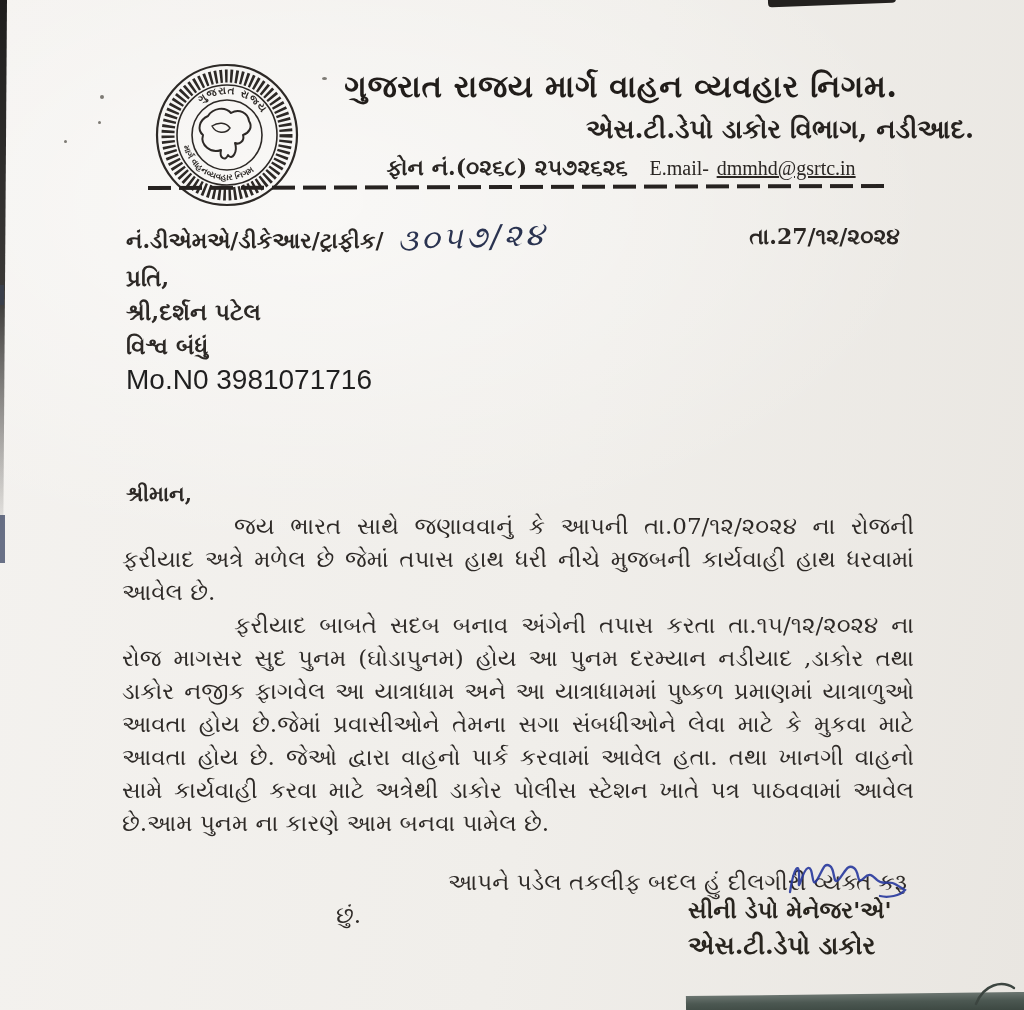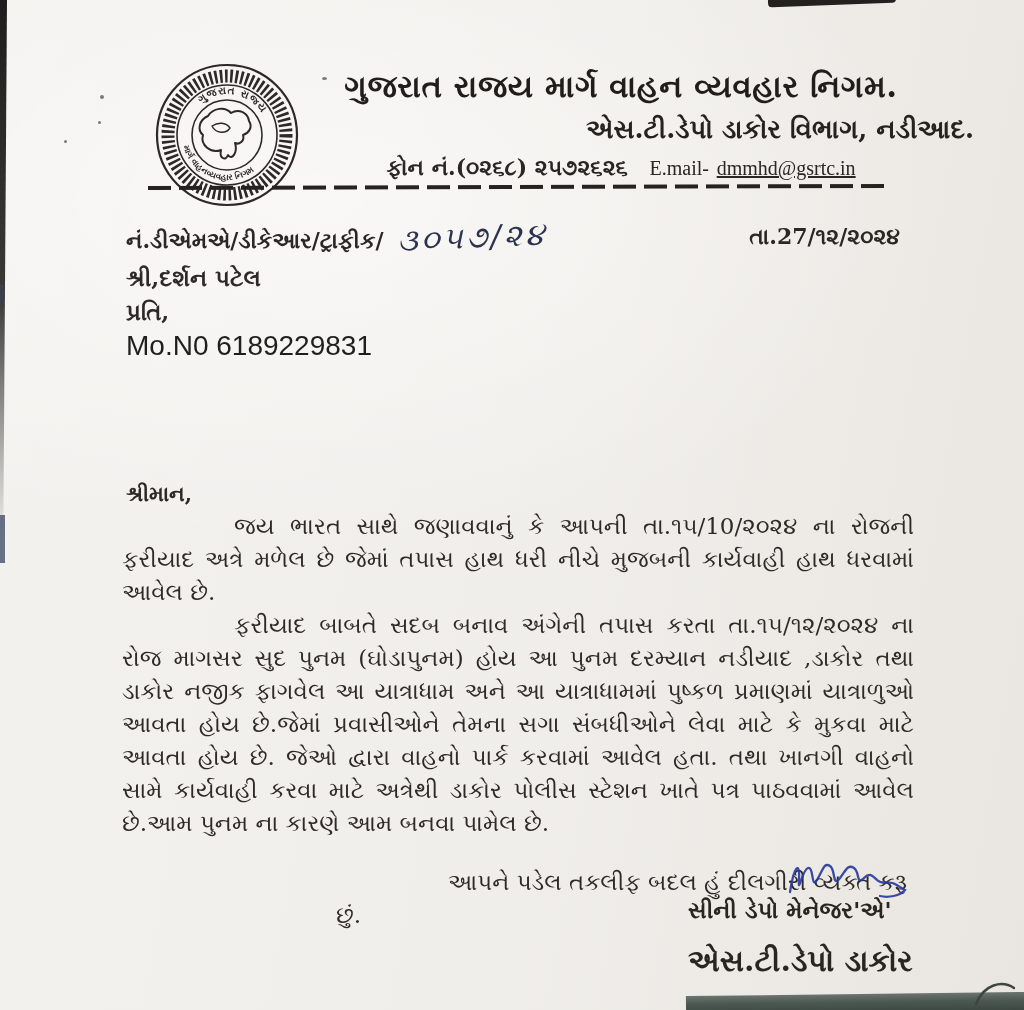--- a/index.html
+++ b/index.html
@@ -134,8 +134,8 @@
   </div>
 
   <div class="addressee">
+    <div class="addr-guj">પ્રતિ,</div>
     <div class="addr-guj">શ્રી,દર્શન પટેલ</div>
-    <div class="addr-guj">પ્રતિ,</div>
     <div class="addr-latin">Mo.N0 6189229831</div>
   </div>
 

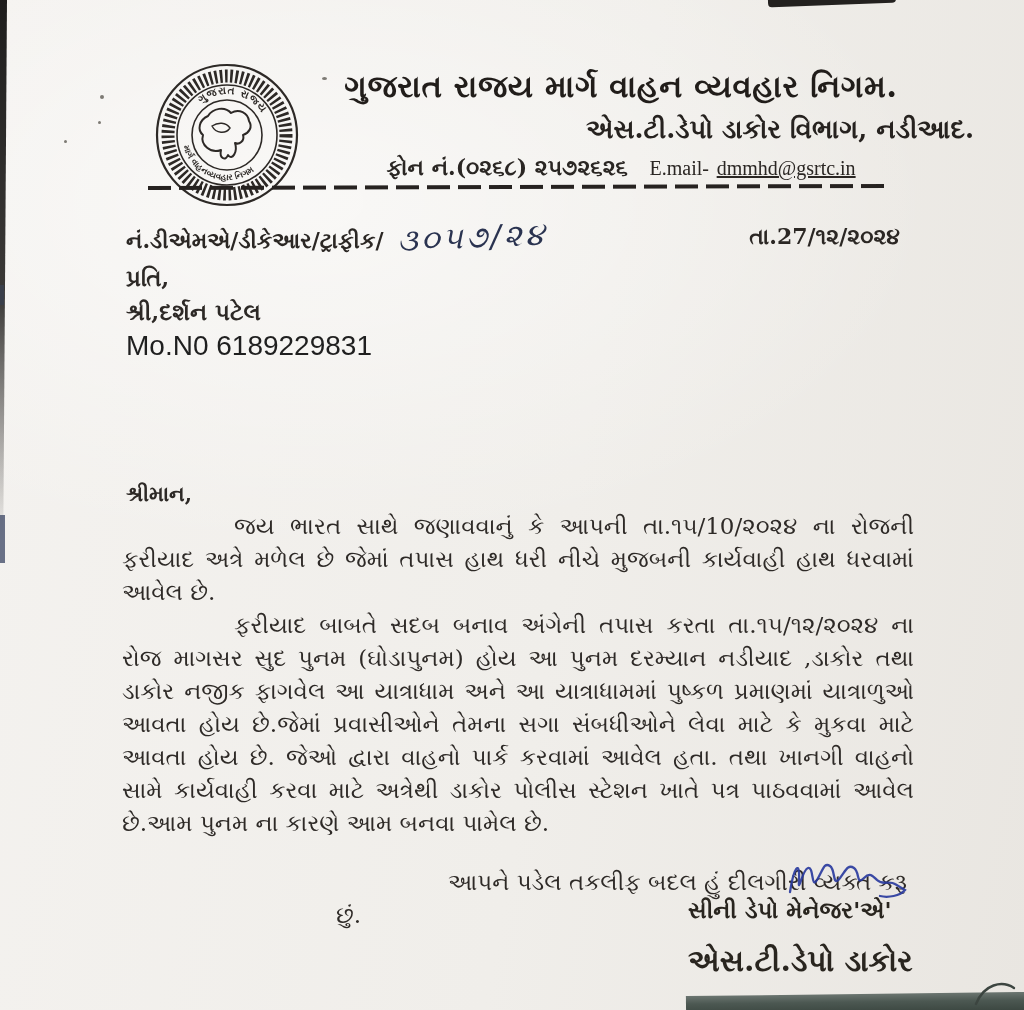--- a/index.html
+++ b/index.html
@@ -136,6 +136,7 @@
   <div class="addressee">
     <div class="addr-guj">પ્રતિ,</div>
     <div class="addr-guj">શ્રી,દર્શન પટેલ</div>
+    <div class="addr-guj">વિશ્વ બંધું</div>
     <div class="addr-latin">Mo.N0 6189229831</div>
   </div>
 

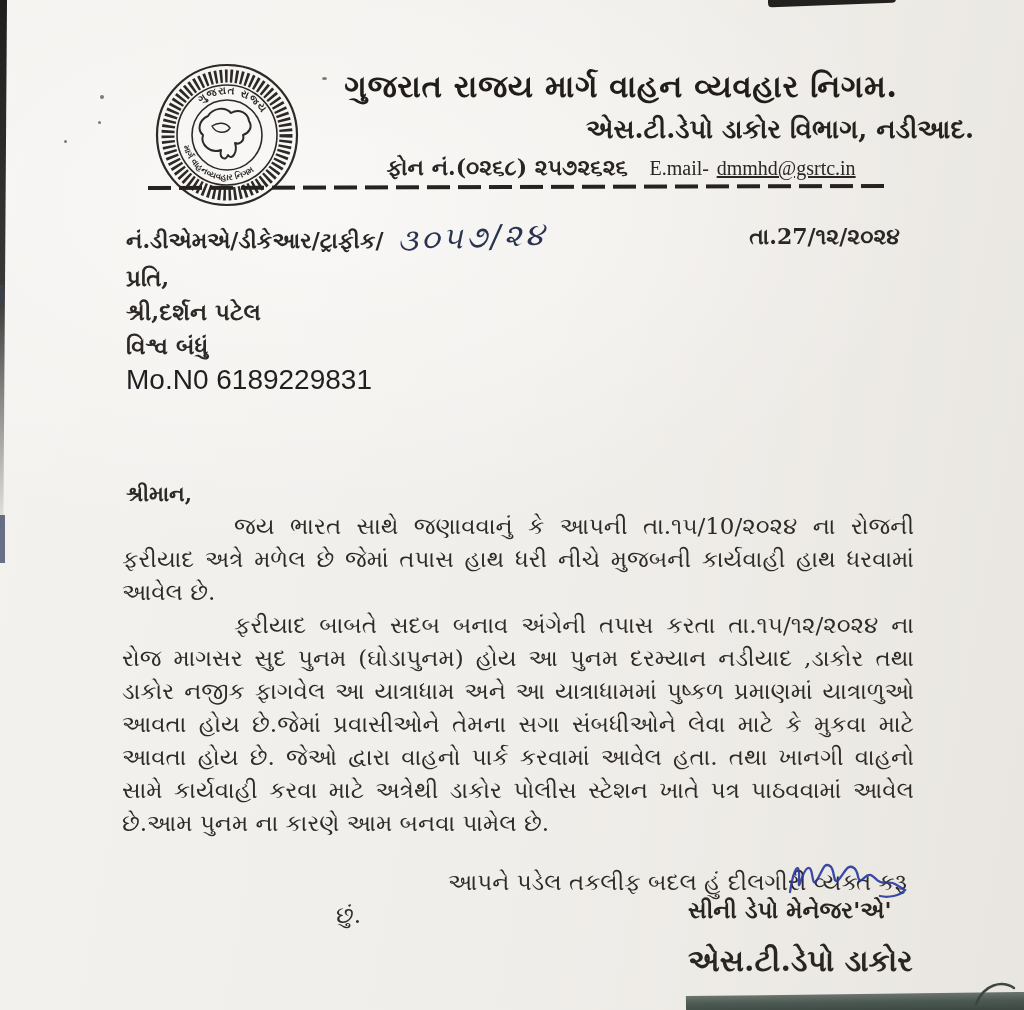--- a/index.html
+++ b/index.html
@@ -137,7 +137,7 @@
     <div class="addr-guj">પ્રતિ,</div>
     <div class="addr-guj">શ્રી,દર્શન પટેલ</div>
     <div class="addr-guj">વિશ્વ બંધું</div>
-    <div class="addr-latin">Mo.N0 6189229831</div>
+    <div class="addr-latin">Mo.N0 3981071716</div>
   </div>
 
   <div class="salutation">શ્રીમાન,</div>

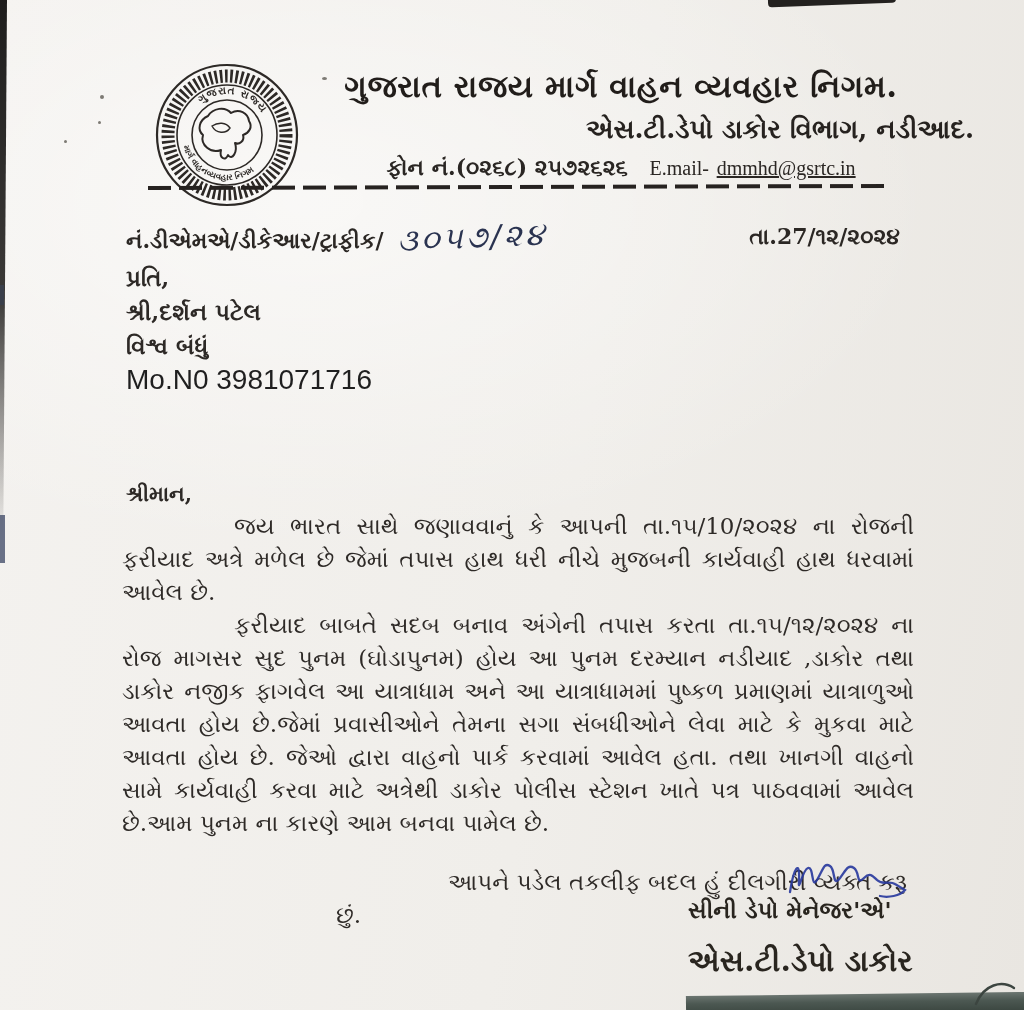--- a/index.html
+++ b/index.html
@@ -143,7 +143,7 @@
   <div class="salutation">શ્રીમાન,</div>
 
   <div class="body-text">
-    <p>જય ભારત સાથે જણાવવાનું કે આપની  તા.૧૫/10/૨૦૨૪ ના  રોજની ફરીયાદ અત્રે મળેલ છે જેમાં તપાસ હાથ ધરી નીચે મુજબની કાર્યવાહી હાથ ધરવામાં આવેલ છે.</p>
+    <p>જય ભારત સાથે જણાવવાનું કે આપની  તા.07/૧૨/૨૦૨૪ ના  રોજની ફરીયાદ અત્રે મળેલ છે જેમાં તપાસ હાથ ધરી નીચે મુજબની કાર્યવાહી હાથ ધરવામાં આવેલ છે.</p>
     <p>ફરીયાદ બાબતે સદબ બનાવ અંગેની તપાસ કરતા તા.૧૫/૧૨/૨૦૨૪ ના રોજ માગસર સુદ પુનમ (ઘોડાપુનમ)  હોય આ પુનમ દરમ્યાન નડીયાદ ,ડાકોર તથા ડાકોર નજીક ફાગવેલ આ  યાત્રાધામ અને આ યાત્રાધામમાં પુષ્કળ પ્રમાણમાં યાત્રાળુઓ આવતા હોય  છે.જેમાં પ્રવાસીઓને તેમના સગા સંબધીઓને લેવા માટે કે મુકવા માટે આવતા હોય છે. જેઓ દ્વારા વાહનો પાર્ક કરવામાં આવેલ હતા. તથા ખાનગી વાહનો સામે કાર્યવાહી કરવા માટે અત્રેથી ડાકોર પોલીસ સ્ટેશન ખાતે પત્ર પાઠવવામાં આવેલ છે.આમ પુનમ ના કારણે આમ બનવા પામેલ છે.</p>
     <p class="closing">આપને પડેલ તકલીફ બદલ હું દીલગીરી વ્યક્ત કરૂ છું.</p>
   </div>

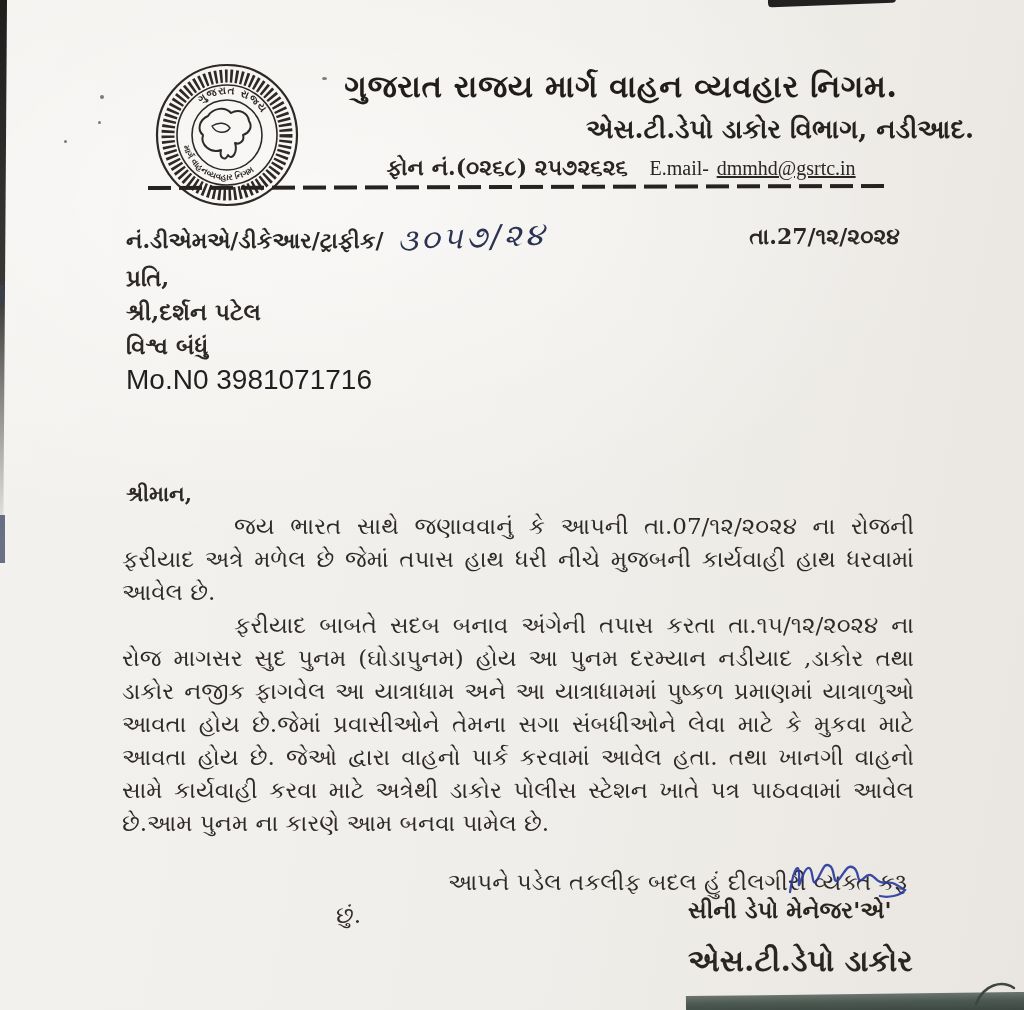--- a/index.html
+++ b/index.html
@@ -75,7 +75,7 @@
   .sig-block { position:absolute; left:688px; top:852px; width:296px; }
   .sig-svg { display:block; margin:0 auto -8px 96px; }
   .sig-title { font-size:23px; font-weight:700; color:#29251f; }
-  .sig-depot { font-size:30px; font-weight:700; color:#29251f; margin-top:19px; }
+  .sig-depot { font-size:25px; font-weight:700; color:#29251f; margin-top:7px; }
 
   .pen-mark { position:absolute; left:972px; top:978px; }
 </style>

